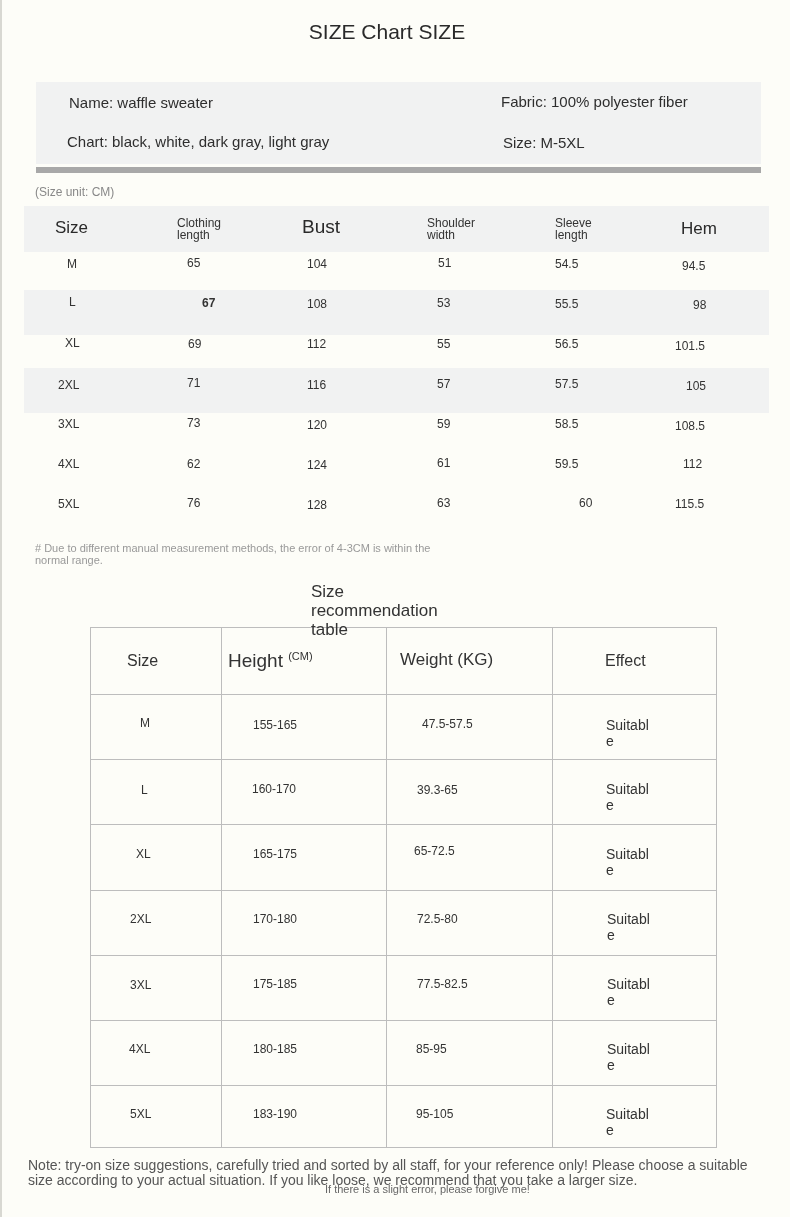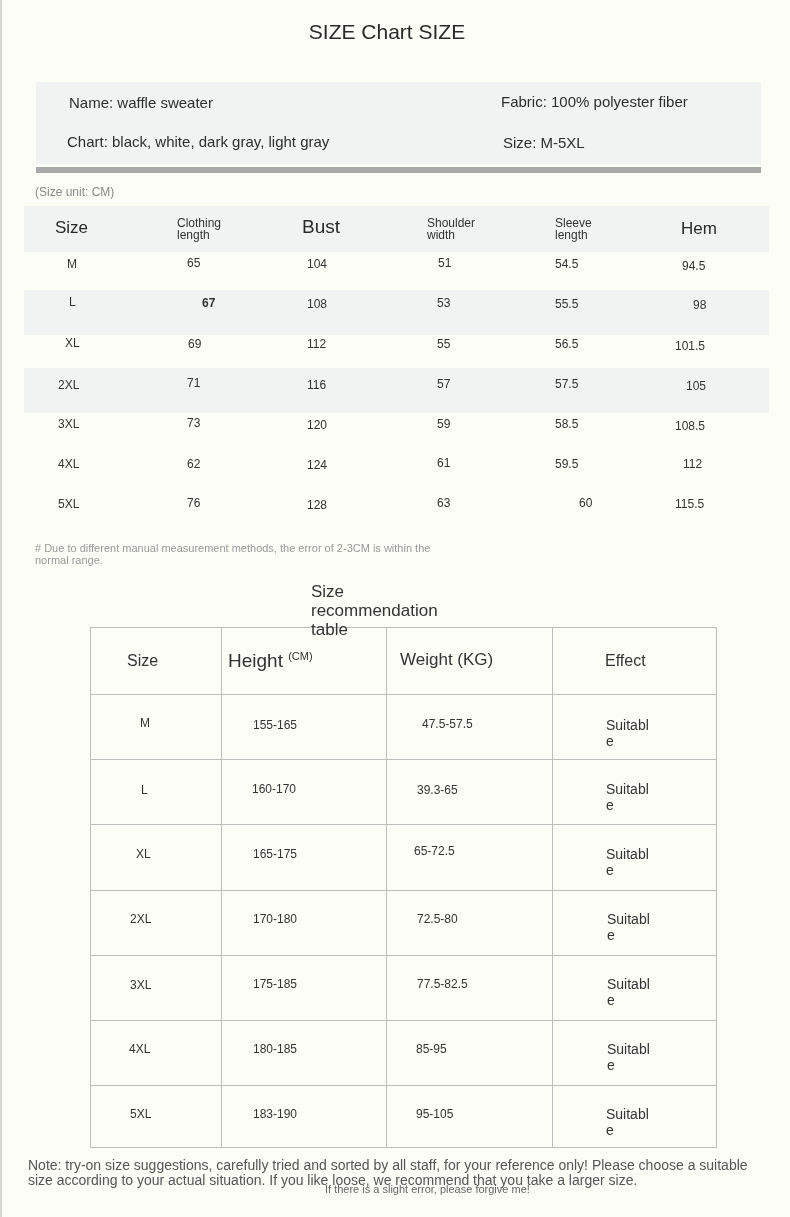--- a/index.html
+++ b/index.html
@@ -127,7 +127,7 @@
   <div class="abs cell" style="left:673px;top:497px;">115.5</div>
 </div>
 
-<div class="abs disclaimer"># Due to different manual measurement methods, the error of 2-3CM is within the normal range.</div>
+<div class="abs disclaimer"># Due to different manual measurement methods, the error of 4-3CM is within the normal range.</div>
 
 <div class="abs rec-table"></div>
 <div class="abs vline" style="left:219px;"></div>

